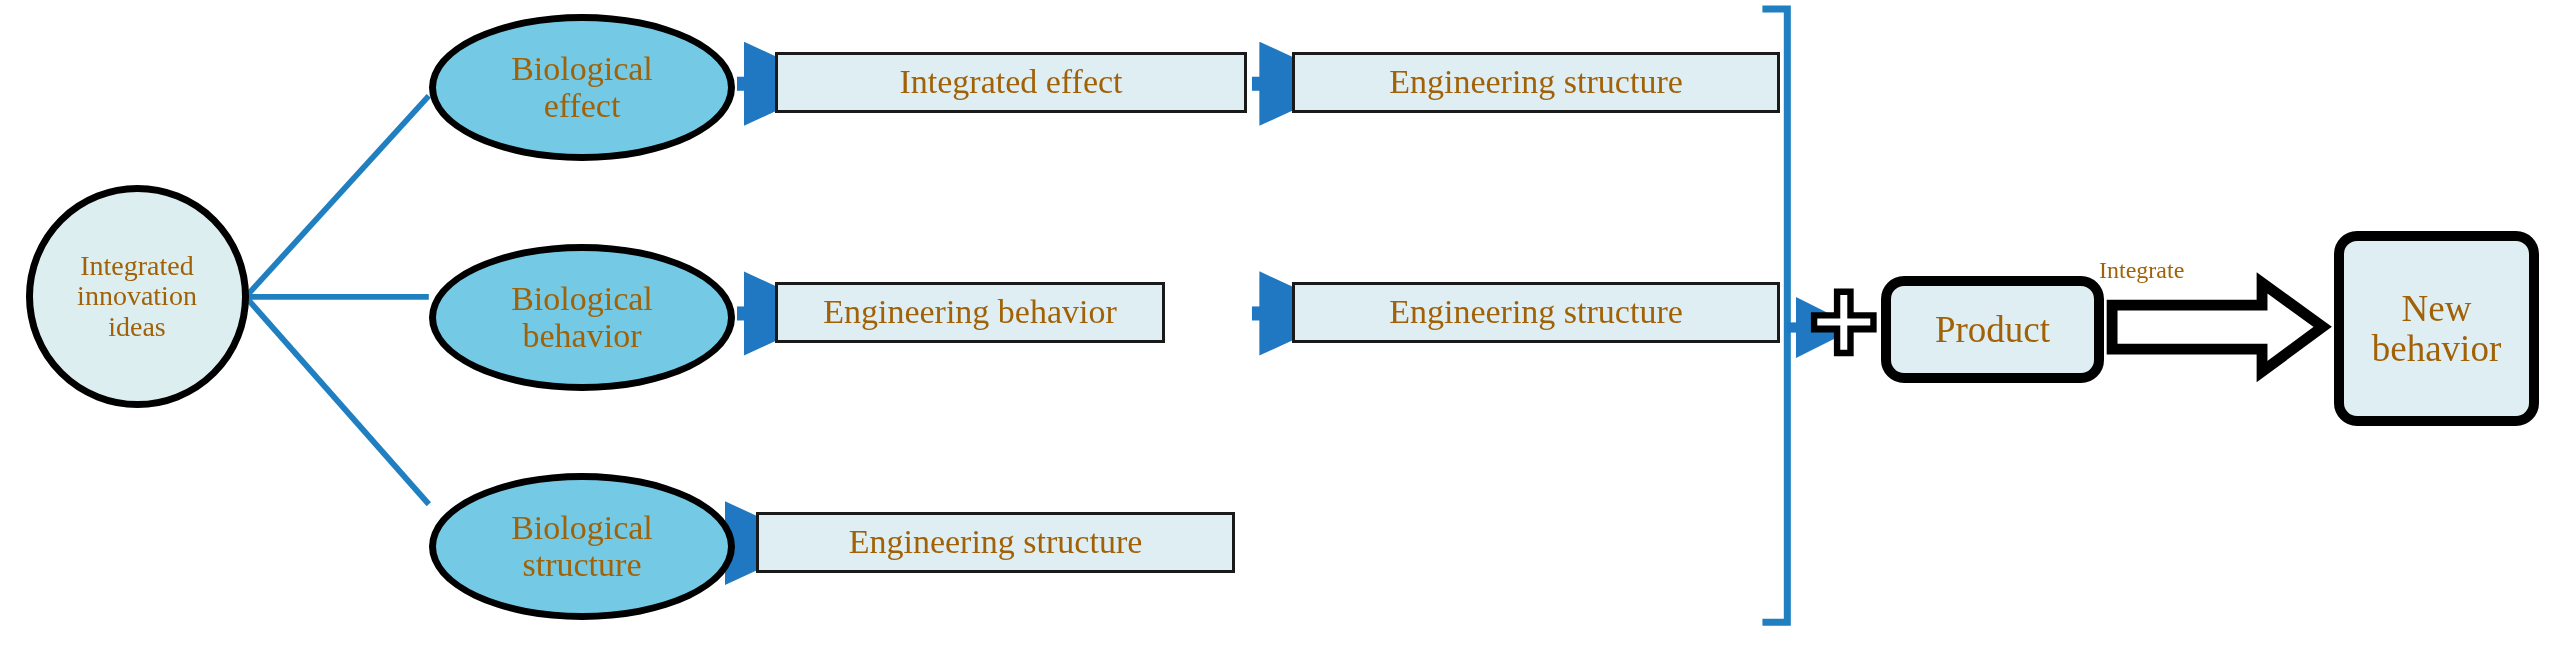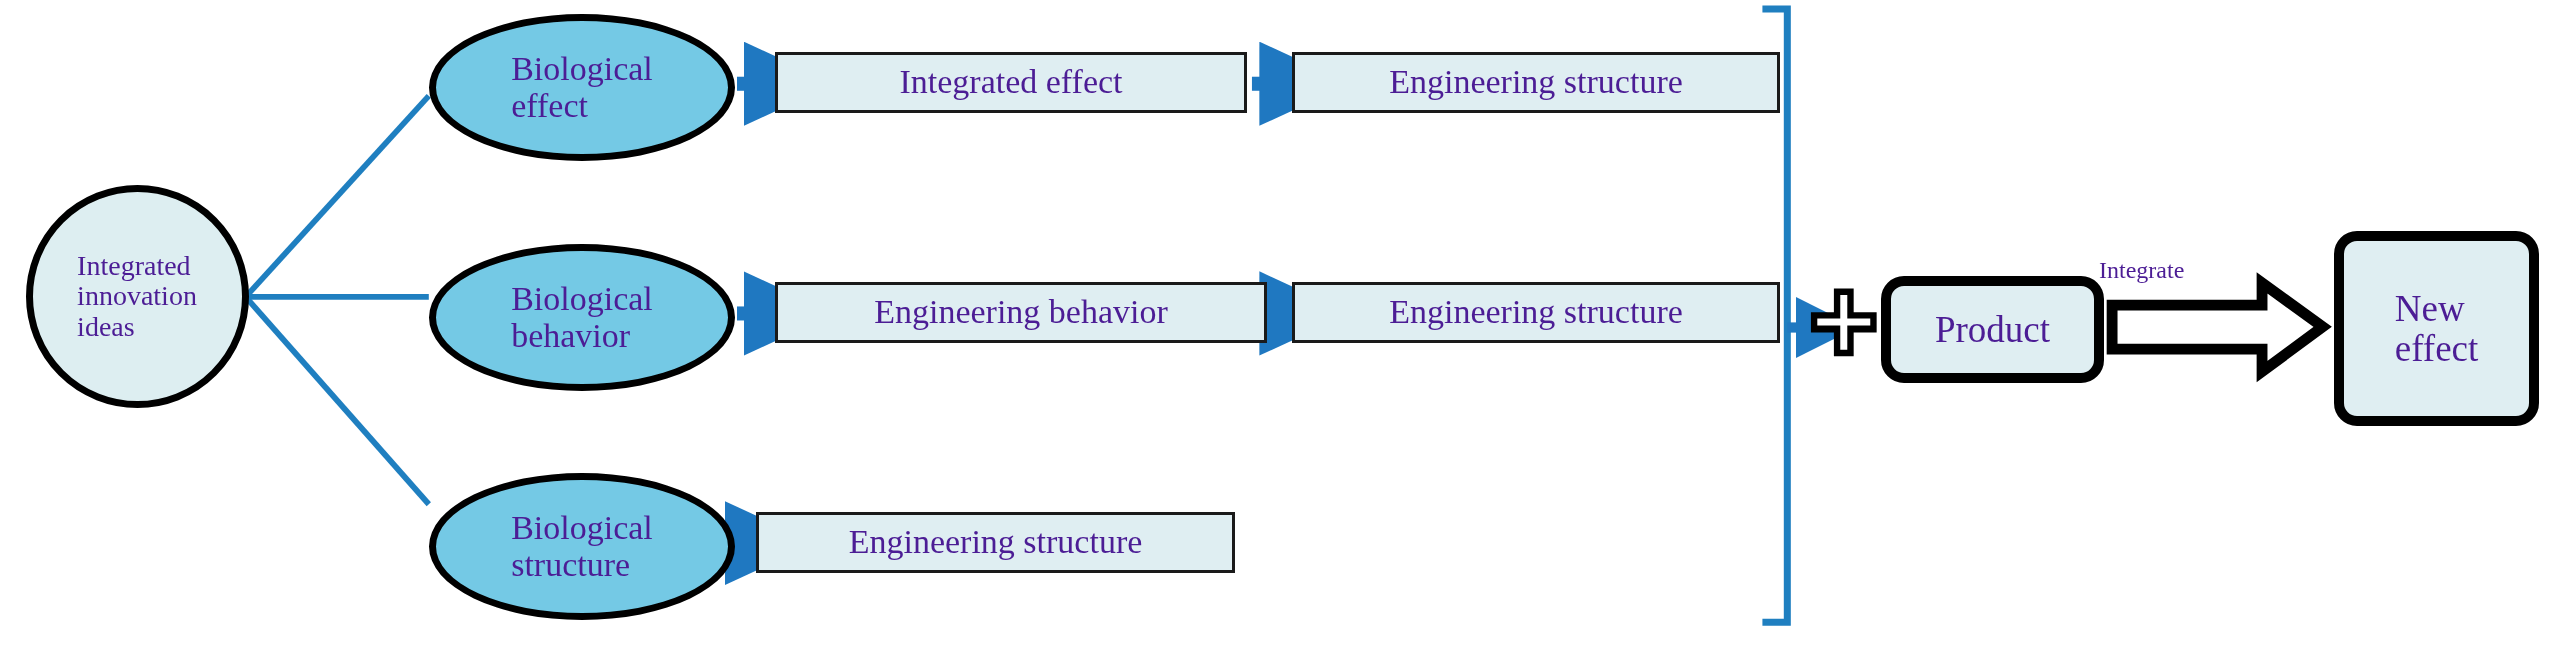--- a/index.html
+++ b/index.html
@@ -18,8 +18,8 @@
     display:flex;
     align-items:center;
     justify-content:center;
-    text-align:left;
-    color:#4c1d95;
+    text-align:center;
+    color:#a16207;
     line-height:1.08;
     white-space:pre-line;
     pointer-events:none;

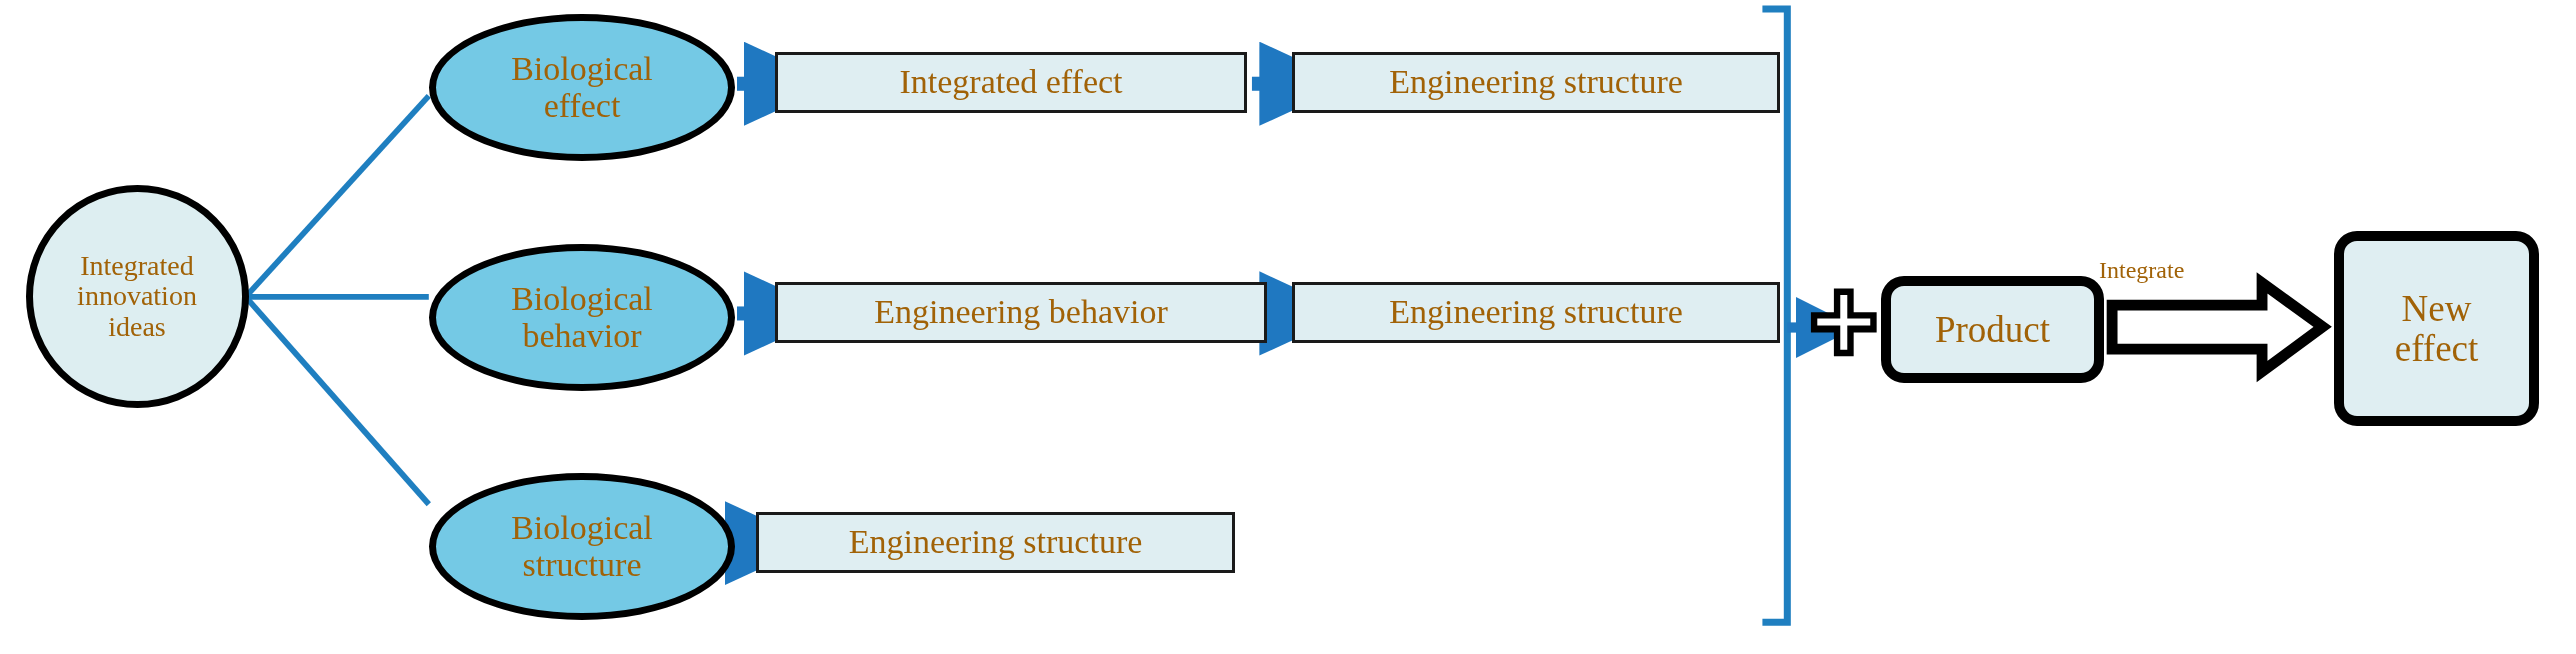--- a/index.html
+++ b/index.html
@@ -69,7 +69,7 @@
 
   .r1c1{ left:775px; top:52px;  width:472px; height:61px; }
   .r1c2{ left:1292px; top:52px;  width:488px; height:61px; }
-  .r2c1{ left:775px; top:282px; width:492px; height:61px; }
+  .r2c1{ left:775px; top:282px; width:390px; height:61px; }
   .r2c2{ left:1292px; top:282px; width:488px; height:61px; }
   .r3c1{ left:756px; top:512px; width:479px; height:61px; }
 

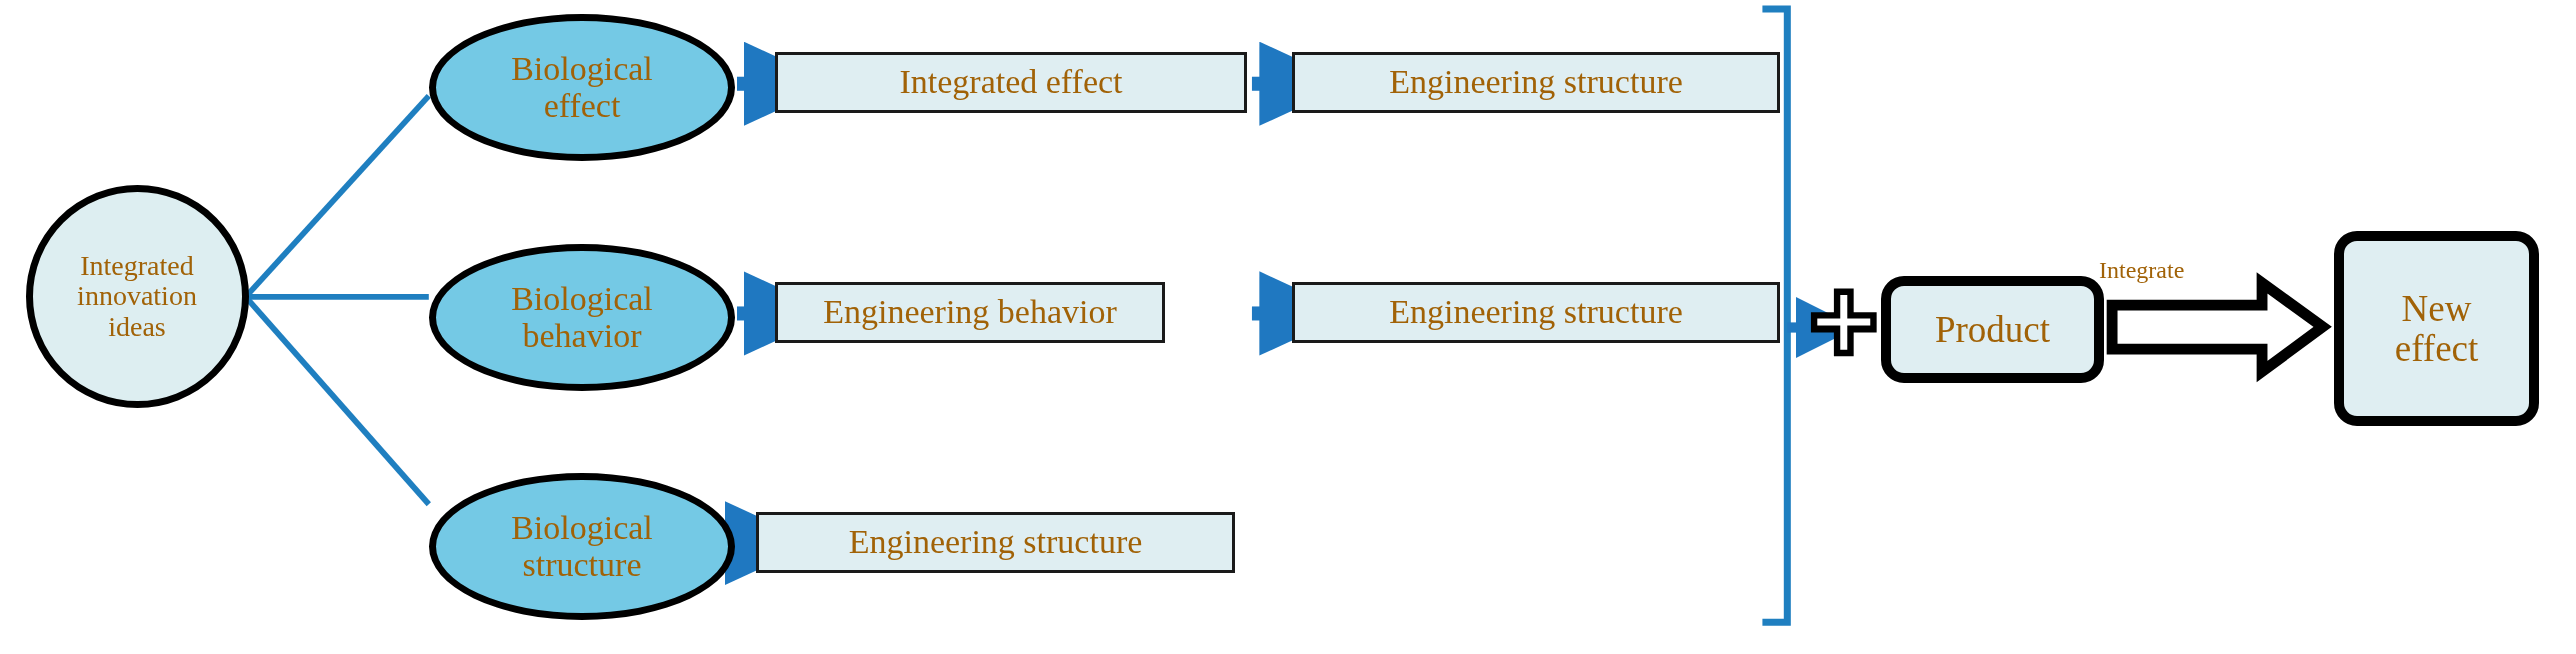--- a/index.html
+++ b/index.html
@@ -177,7 +177,7 @@
 
   <div class="round-node newproduct-box"></div>
   <div class="node-text newproduct-label">New
-effect</div>
+behavior</div>
 
 </div>
 

